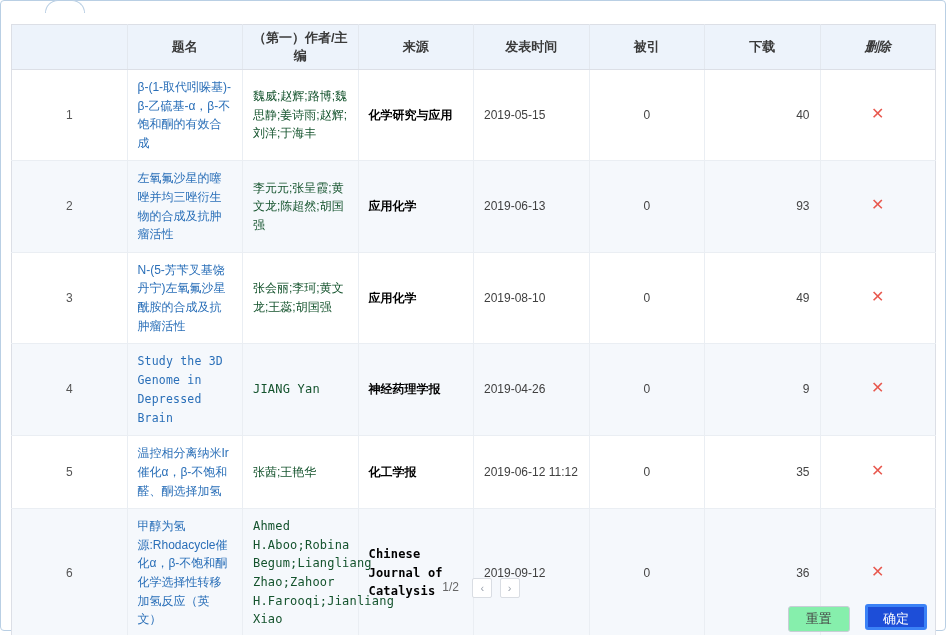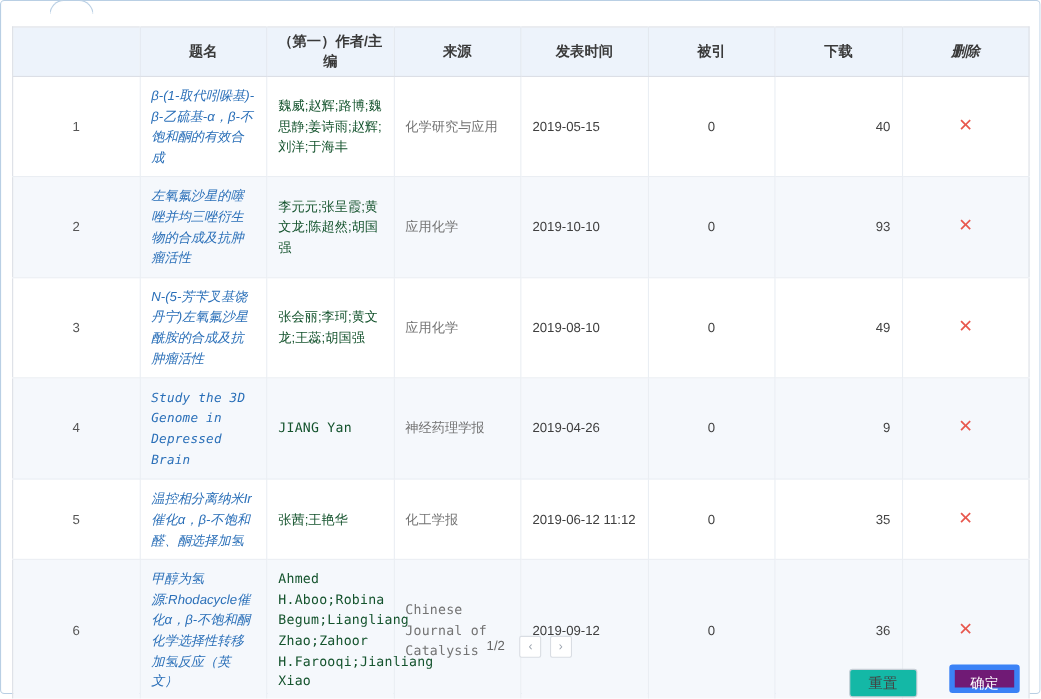--- a/index.html
+++ b/index.html
@@ -88,7 +88,7 @@
   table.grid tbody tr:nth-child(odd)  td { background: #ffffff; }
 
   td.c-index { text-align: center; color: #555; width: 34px; font-size: 12px; }
-  td.c-title { color: #2a6fb8; width: 285px; font-style: italic; }
+  td.c-title { color: #2a6fb8; width: 285px; }
   td.c-title .link { color: #2a6fb8; cursor: pointer; }
   td.c-author { color: #14532d; width: 145px; }
   td.c-source { color: #737373; width: 175px; }

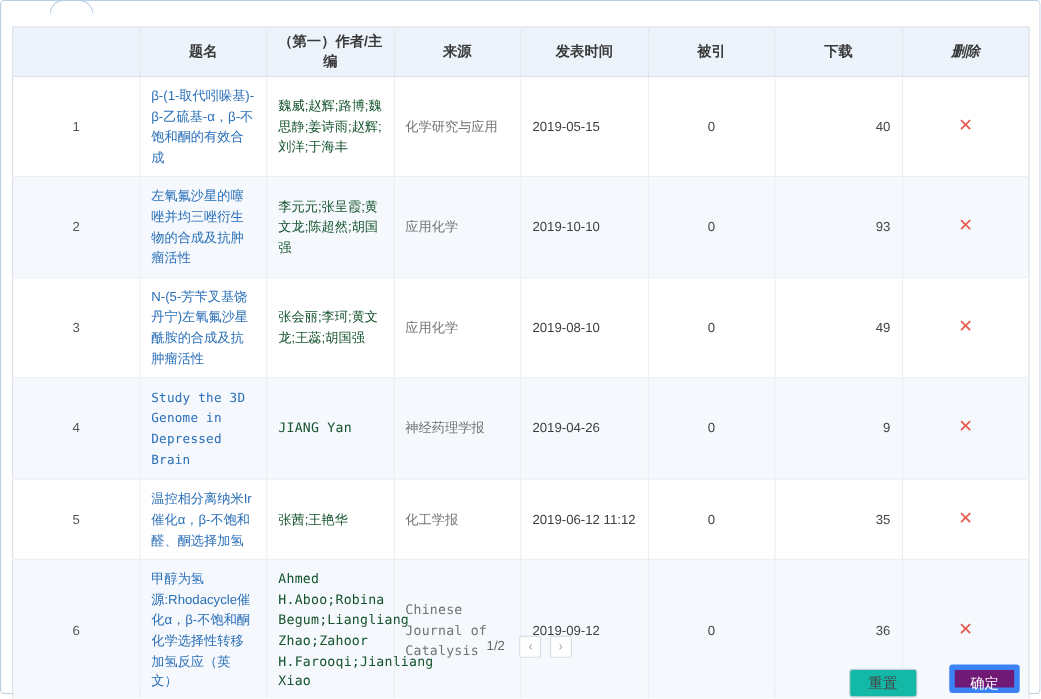--- a/index.html
+++ b/index.html
@@ -91,7 +91,7 @@
   td.c-title { color: #2a6fb8; width: 285px; }
   td.c-title .link { color: #2a6fb8; cursor: pointer; }
   td.c-author { color: #14532d; width: 145px; }
-  td.c-source { color: #737373; width: 175px; }
+  td.c-source { color: #000000; width: 175px; font-weight: bold; }
   td.c-date   { color: #404040; width: 100px; }
   td.c-cited  { color: #444; width: 70px; text-align: center; }
   td.c-down   { color: #444; width: 70px; text-align: right; }

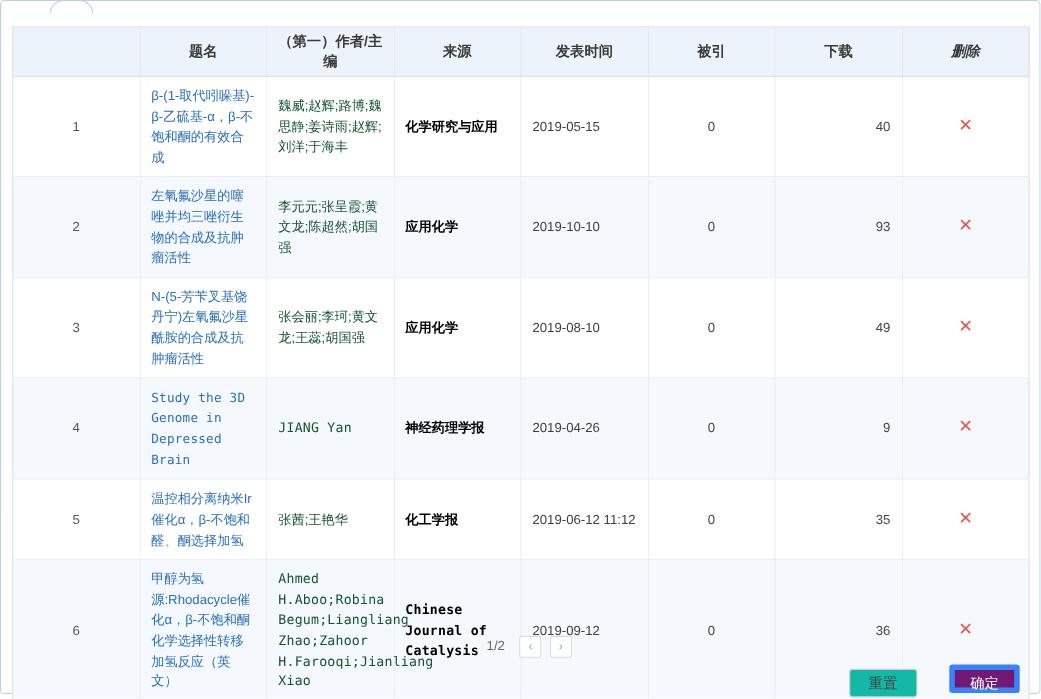--- a/index.html
+++ b/index.html
@@ -208,7 +208,7 @@
           <td class="c-title"><span class="link">左氧氟沙星的噻唑并均三唑衍生物的合成及抗肿瘤活性</span></td>
           <td class="c-author">李元元;张呈霞;黄文龙;陈超然;胡国强</td>
           <td class="c-source">应用化学</td>
-          <td class="c-date">2019-10-10</td>
+          <td class="c-date">2019-06-13</td>
           <td class="c-cited">0</td>
           <td class="c-down">93</td>
           <td class="c-del"><span class="del-x">✕</span></td>

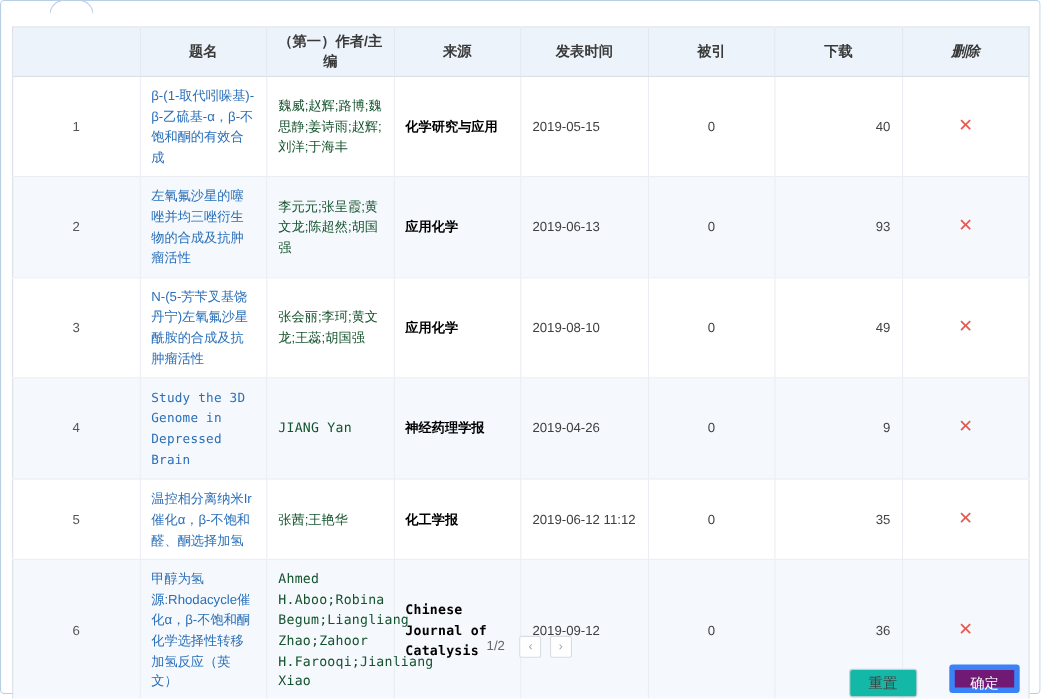--- a/index.html
+++ b/index.html
@@ -158,7 +158,7 @@
   }
   .btn-reset {
     border: 1px solid #c8ced6;
-    background: #14b8a6;
+    background: #86efac;
     color: #444;
     margin-right: 12px;
   }

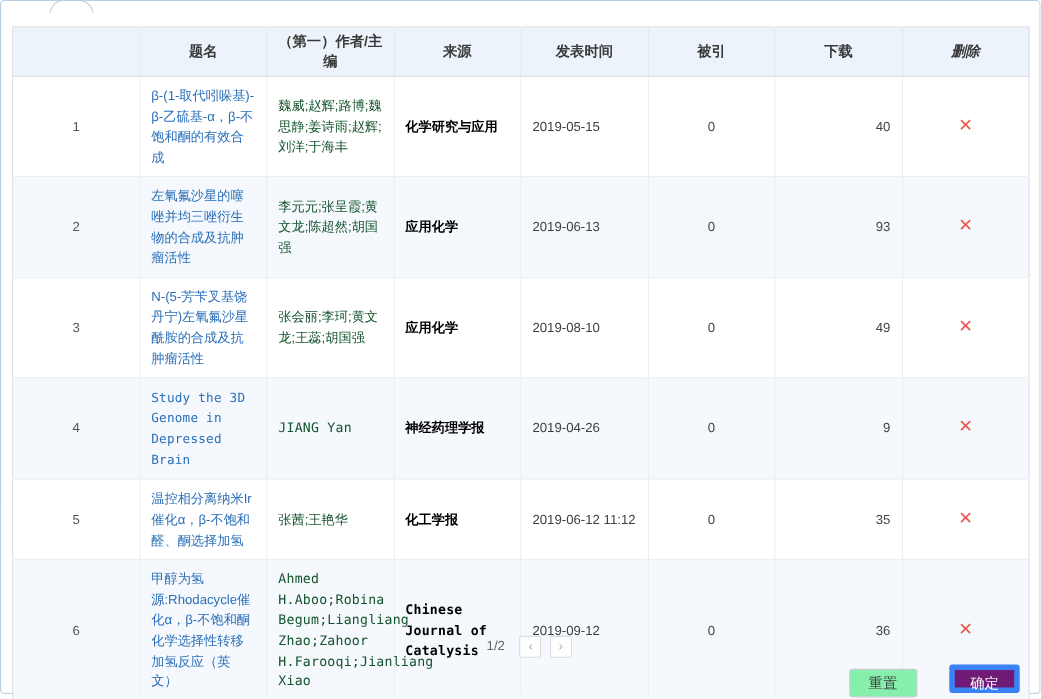--- a/index.html
+++ b/index.html
@@ -163,10 +163,9 @@
     margin-right: 12px;
   }
   .btn-confirm {
-    border: 5px solid #3b82f6;
-    background: #701a75;
+    border: 3px solid #3b82f6;
+    background: #1d4ed8;
     color: #ffffff;
-    margin-left: 14px;
   }
 </style>
 </head>

